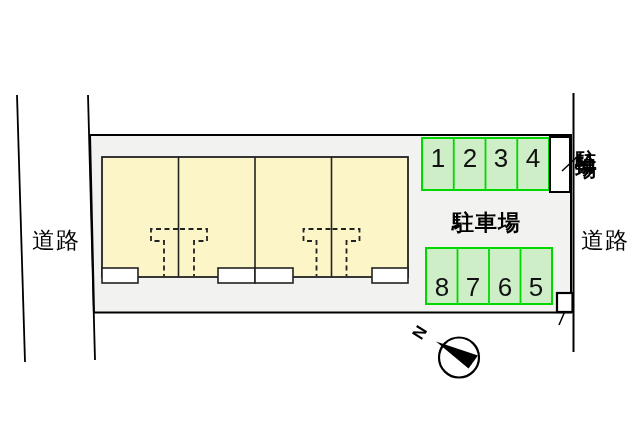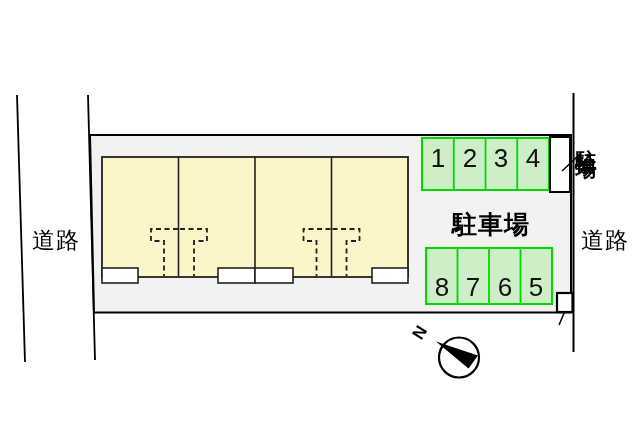--- a/index.html
+++ b/index.html
@@ -10,7 +10,7 @@
   #plan-svg{position:absolute;left:0;top:0;}
   .lbl{position:absolute;white-space:nowrap;color:#000;}
   .road-lbl{font-size:23px;font-weight:400;letter-spacing:1px;}
-  .area-lbl{font-size:25px;font-weight:600;letter-spacing:1px;}
+  .area-lbl{font-size:22px;font-weight:600;letter-spacing:1px;}
   .vert-lbl{font-size:21px;font-weight:600;writing-mode:vertical-rl;text-orientation:upright;letter-spacing:5px;line-height:1;}
   .north-lbl{font-size:17px;font-weight:700;transform:rotate(-58deg);}
   .spot{position:absolute;font-size:26px;font-weight:400;color:#111;transform:translate(-50%,-50%);}

